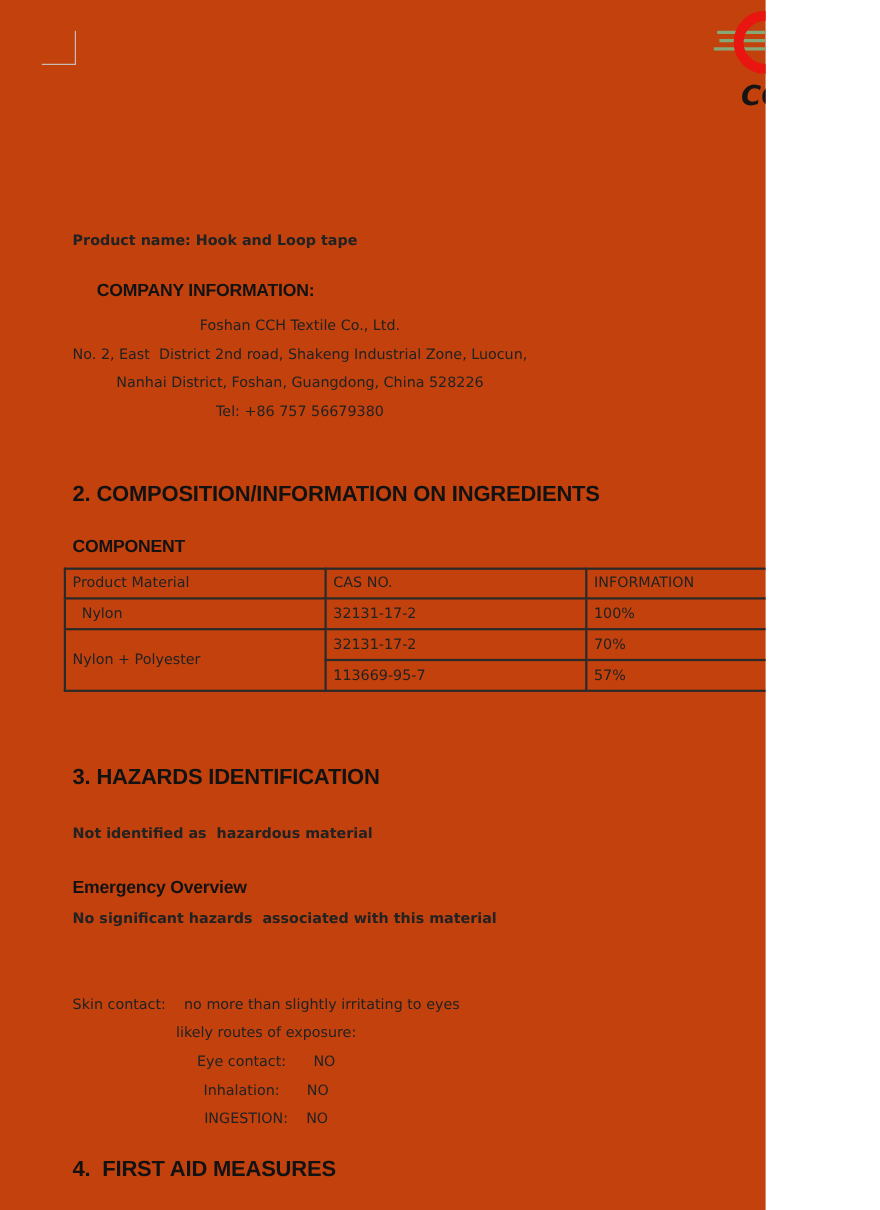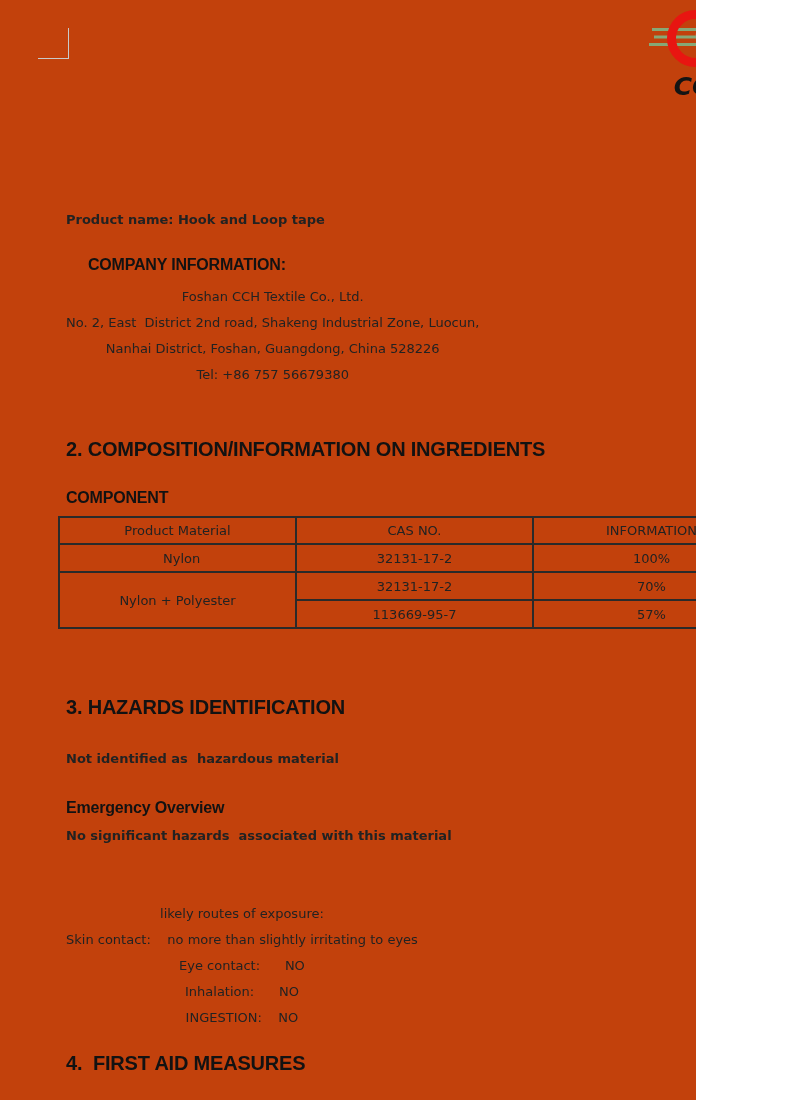--- a/index.html
+++ b/index.html
@@ -61,7 +61,7 @@
     width:711px;
     border-collapse:collapse;
     table-layout:fixed;
-    font-size:13px;color:#222;text-align:center;
+    font-size:13px;color:#222;
   }
   table.comp td{
     border:2px solid #2a2a2a;

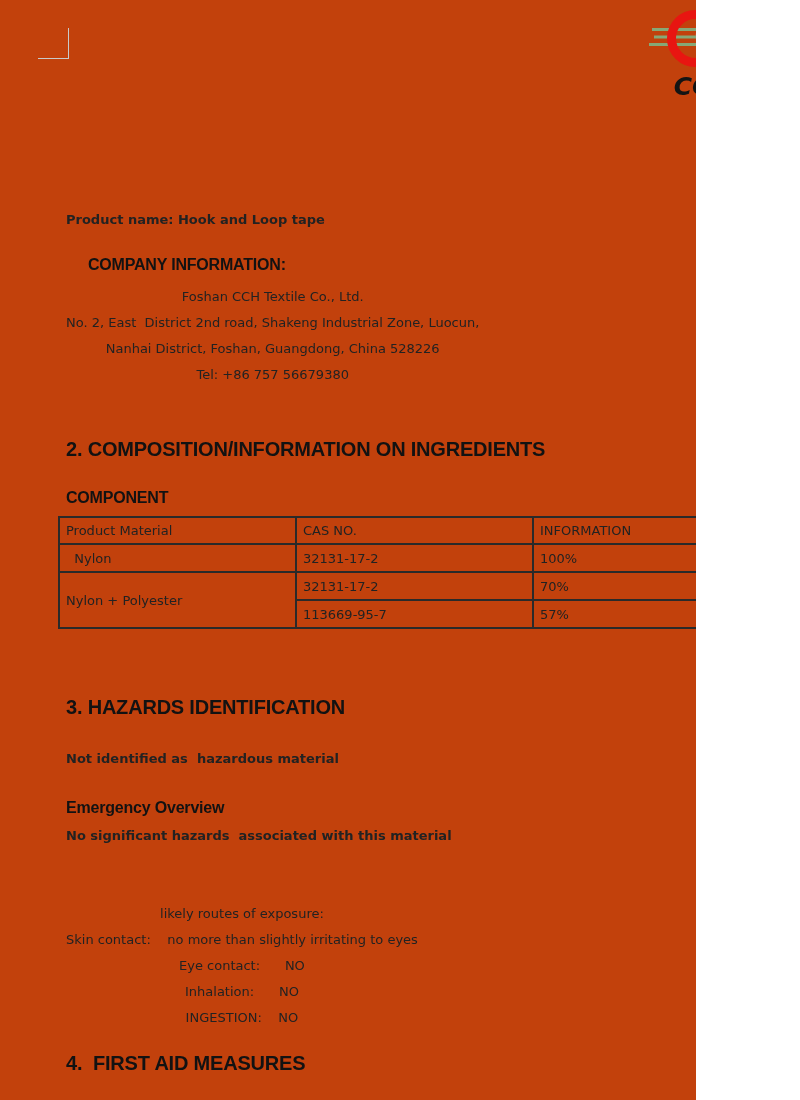--- a/index.html
+++ b/index.html
@@ -147,8 +147,8 @@
   <div class="abs body-text" style="left:66px;top:828px;">No significant hazards  associated with this material</div>
 
   <div class="abs line-block" style="left:66px;top:901px;">
+    <div>Skin contact:    no more than slightly irritating to eyes</div>
     <div>likely routes of exposure:</div>
-    <div>Skin contact:    no more than slightly irritating to eyes</div>
     <div>Eye contact:      NO</div>
     <div>Inhalation:      NO</div>
     <div>INGESTION:    NO</div>

